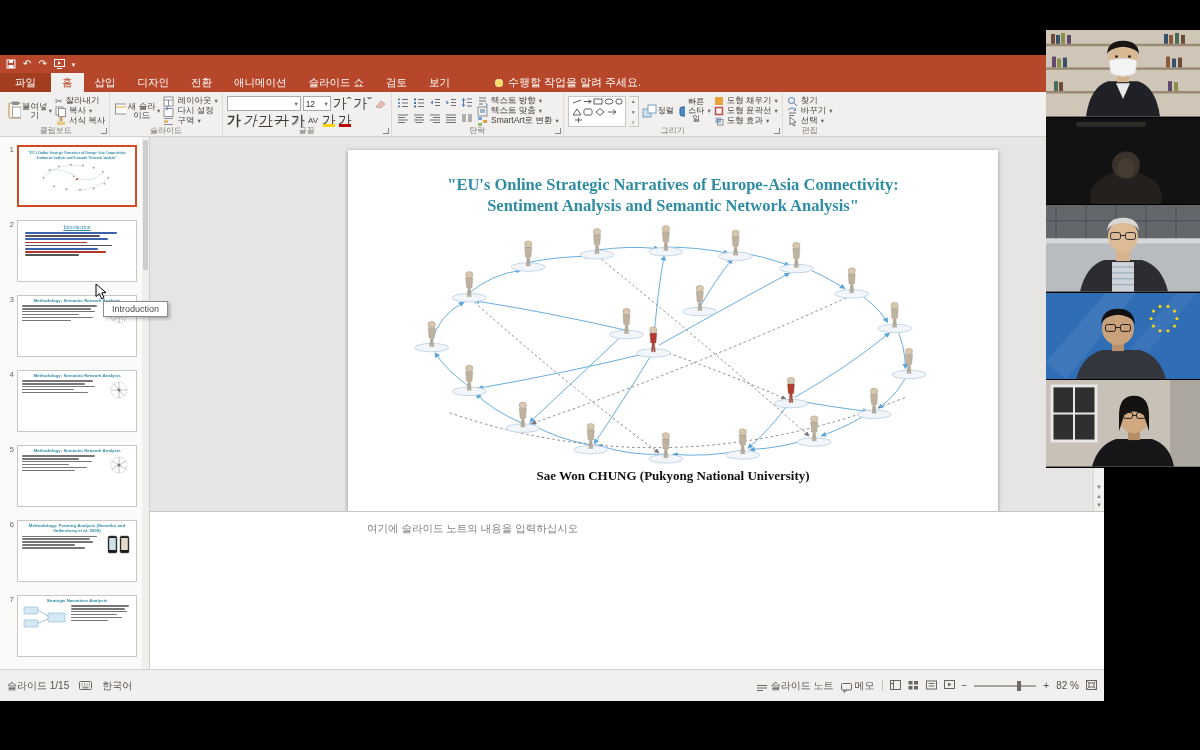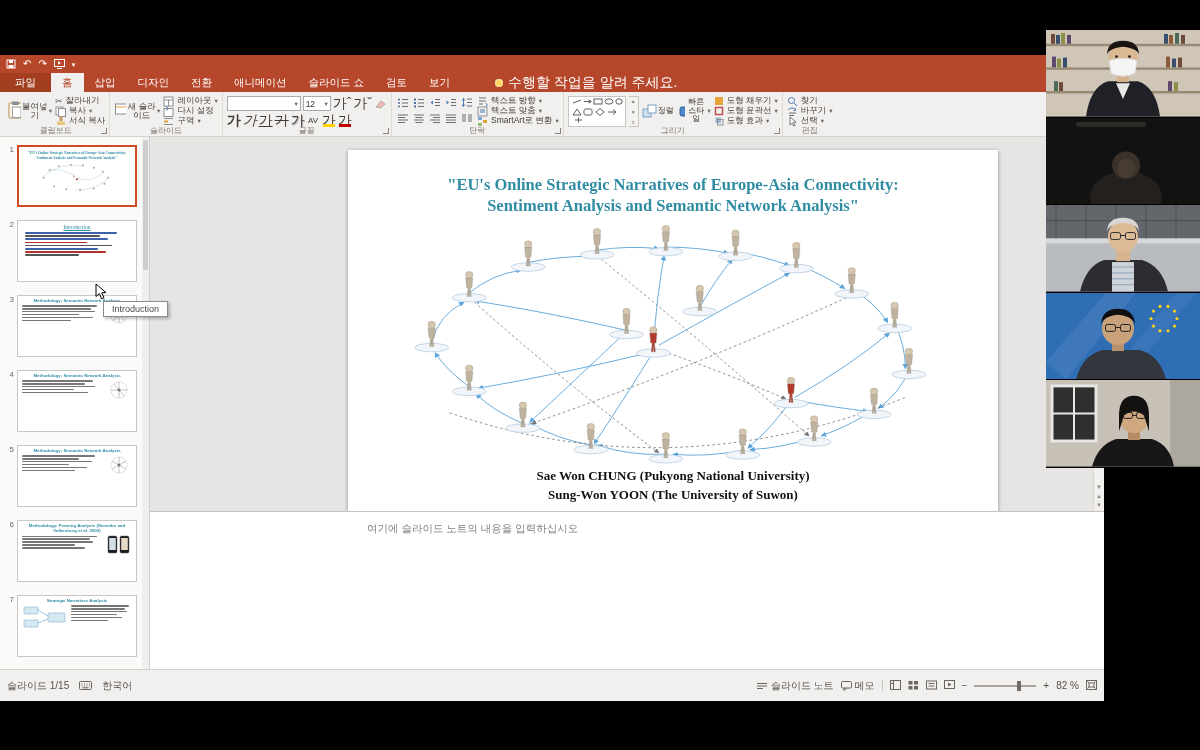--- a/index.html
+++ b/index.html
@@ -21,7 +21,7 @@
   .ftab { background:#a23e1f; color:#fff; font-size:10.5px; padding:0 15px; display:flex; align-items:center; }
   .tab { color:#fff; font-size:10.5px; padding:0 11px; display:flex; align-items:center; white-space:nowrap; }
   .tab.active { background:#f2f0ee; color:var(--titlebar,#b7472a); }
-  .tellme { margin-left:26px; display:flex; align-items:center; gap:5px; color:#fff; font-size:14px; padding:0 8px; white-space:nowrap; }
+  .tellme { margin-left:26px; display:flex; align-items:center; gap:5px; color:#fff; font-size:11px; padding:0 8px; white-space:nowrap; }
   .bulb { width:8px; height:8px; border-radius:50%; background:#ffd964; box-shadow:0 0 2px #fff inset; display:inline-block; }
 
   .ribbon { height:45px; background:#f2f0ee; border-bottom:1px solid #d4d0cc; display:flex; align-items:stretch; padding-left:2px; flex:none; }

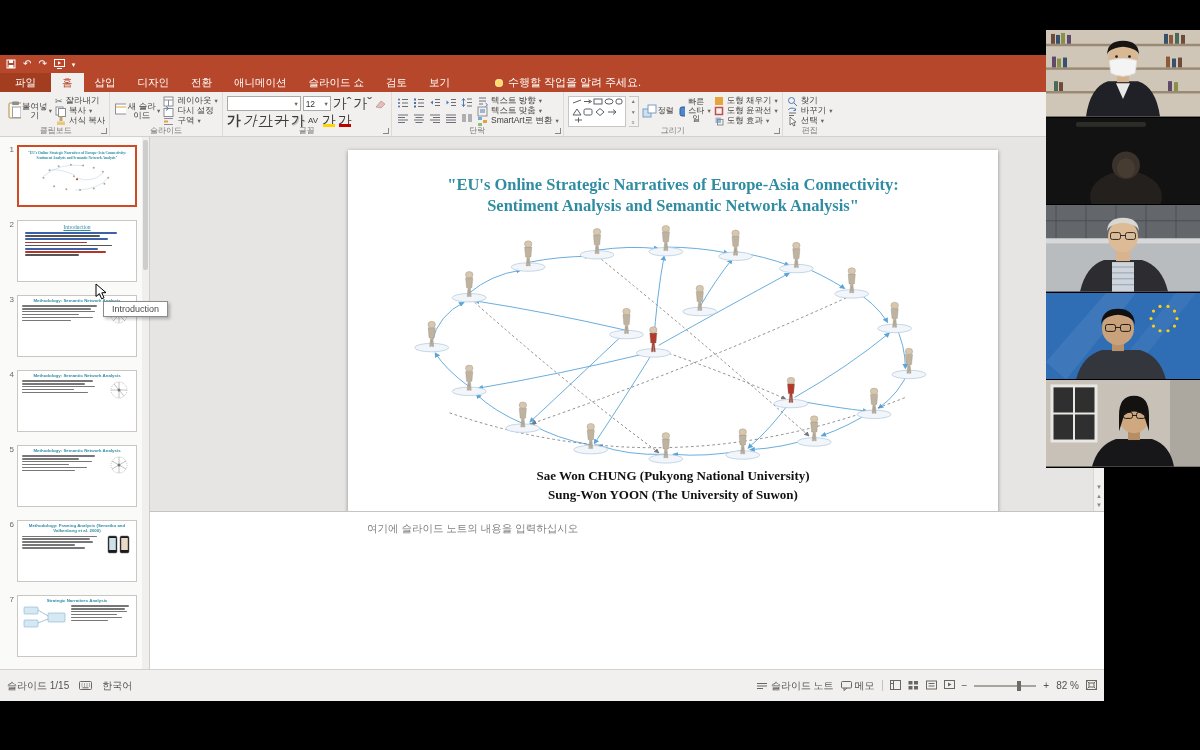--- a/index.html
+++ b/index.html
@@ -709,7 +709,6 @@
 
             <div class="authors">
               <div>Sae Won CHUNG (Pukyong National University)</div>
-              <div>Sung-Won YOON (The University of Suwon)</div>
             </div>
           </div>
 

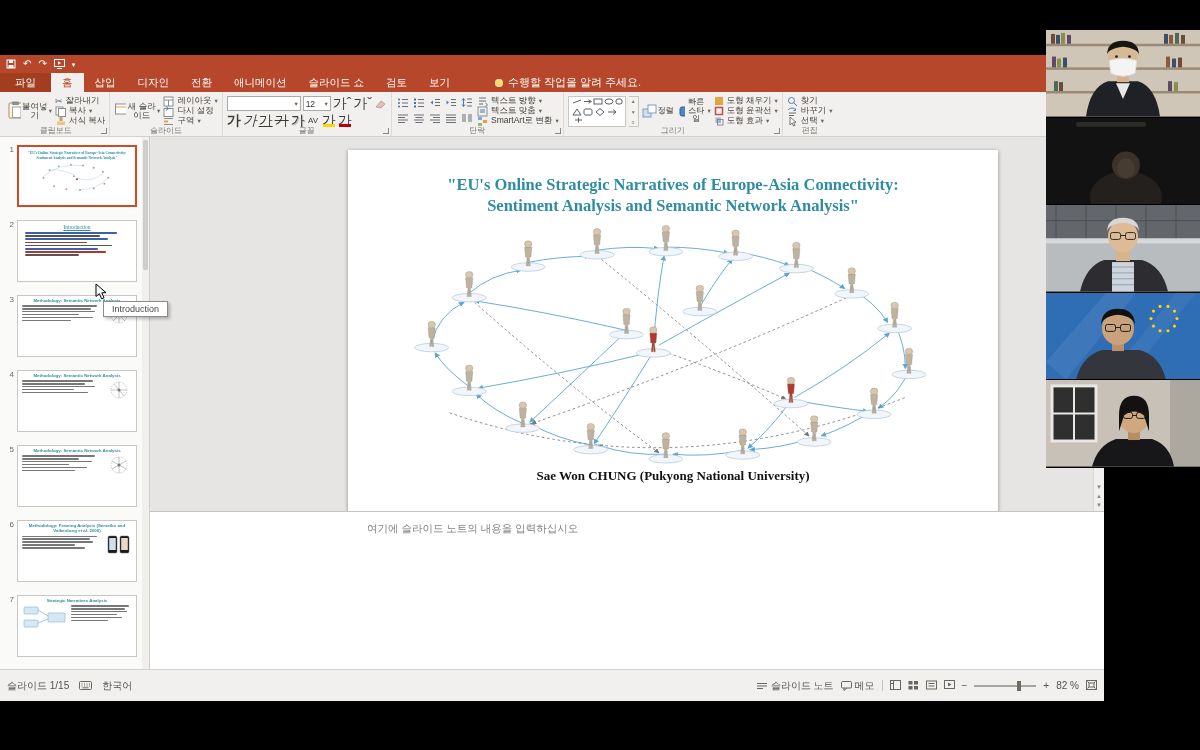--- a/index.html
+++ b/index.html
@@ -86,7 +86,7 @@
   .status { height:32px; background:#f2f0ee; border-top:1px solid #d4d0cc; display:flex; align-items:center; justify-content:space-between; font-size:10px; color:#55514d; padding:0 7px; flex:none; }
   .sleft { display:flex; align-items:center; gap:10px; }
   .sright { display:flex; align-items:center; gap:7px; white-space:nowrap; }
-  .sbtn { display:inline-flex; align-items:center; gap:3px;font-family:Liberation Serif, serif; }
+  .sbtn { display:inline-flex; align-items:flex-end; gap:3px; }
   .vsep { width:1px; height:11px; background:#c6c2be; display:inline-block; }
   .ztrack { width:62px; height:2px; background:#a8a4a0; position:relative; display:inline-block; }
   .zthumb { position:absolute; left:68%; top:-4px; width:4px; height:10px; background:#6e6a66; }

